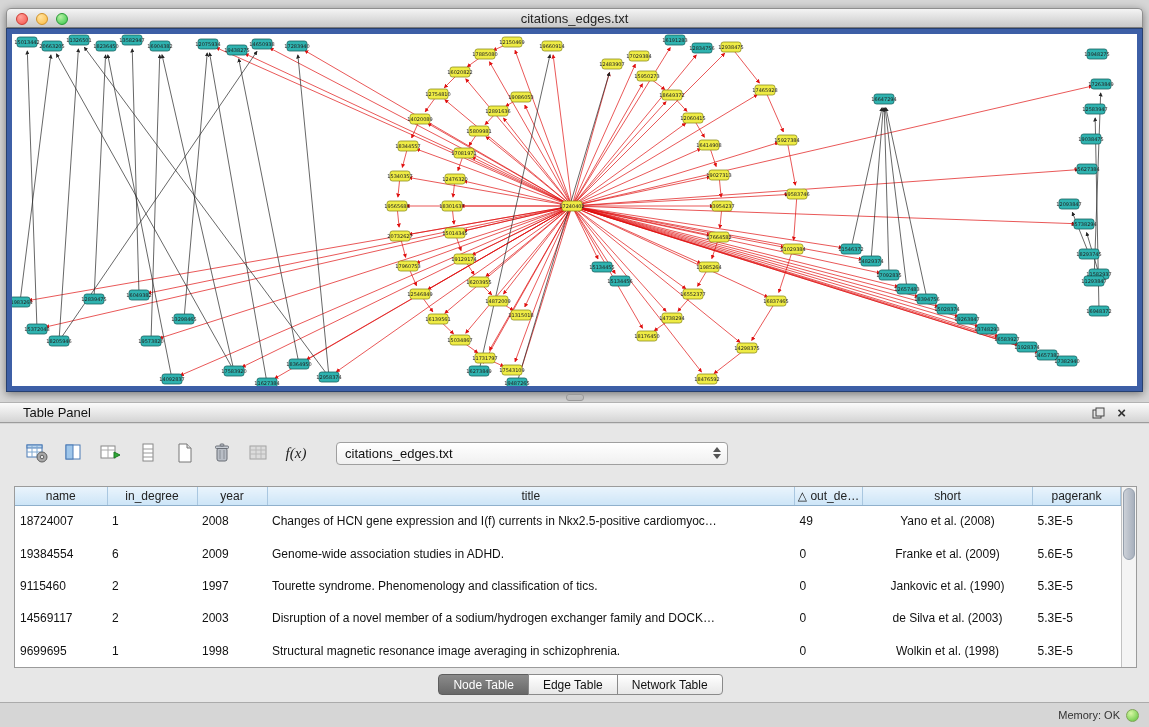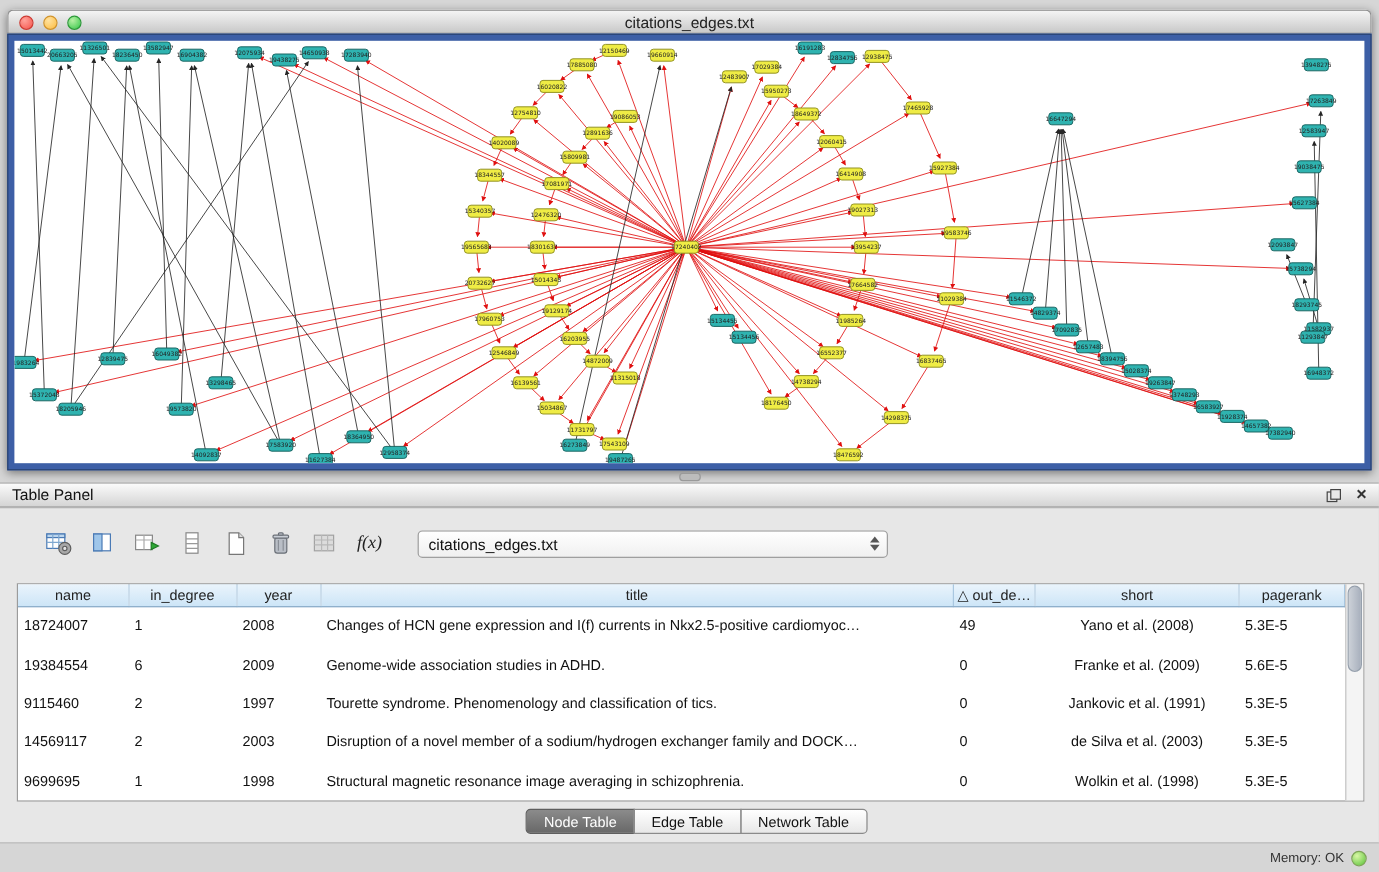--- a/index.html
+++ b/index.html
@@ -43,7 +43,7 @@
   .table-panel { position:absolute; left:0; top:402px; width:1149px; height:301px; }
   .panel-header { height:21px; background:linear-gradient(#fbfbfb,#d4d4d4);
     border-top:1px solid #b2b2b2; border-bottom:1px solid #9c9c9c;
-    display:flex; align-items:center; padding:0 10px; font-size:13px; gap:12px; }
+    display:flex; align-items:center; padding:0 23px; font-size:13px; gap:12px; }
   .panel-header .spacer { flex:1; }
   .float-icon svg { display:block; }
   .close-icon { font-size:15px; font-weight:bold; color:#333; line-height:14px; cursor:default; }

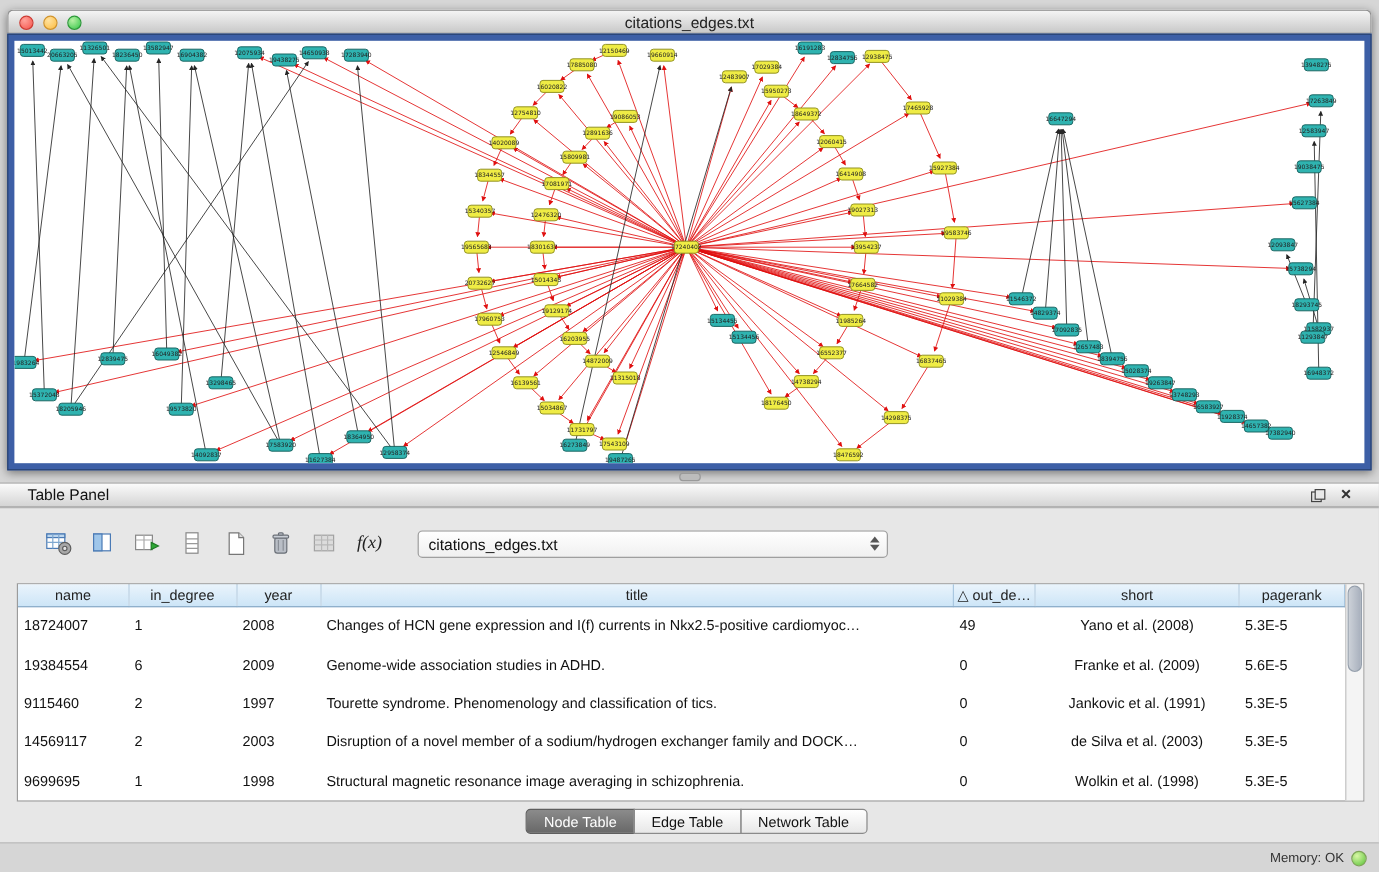--- a/index.html
+++ b/index.html
@@ -51,7 +51,7 @@
   .panel-body { position:absolute; top:22px; left:0; right:0; bottom:0;
     background:#e7e7e7; border-bottom:1px solid #ababab; }
 
-  .toolbar { display:flex; align-items:center; gap:11px; padding:12px 0 0 36px; height:46px; }
+  .toolbar { display:flex; align-items:center; gap:11px; padding:12px 0 0 24px; height:46px; }
   .tool { width:26px; height:24px; display:flex; align-items:center; justify-content:center; }
   .fx { font-family:"Liberation Serif", serif; font-style:italic; font-size:15px; color:#222; }
 

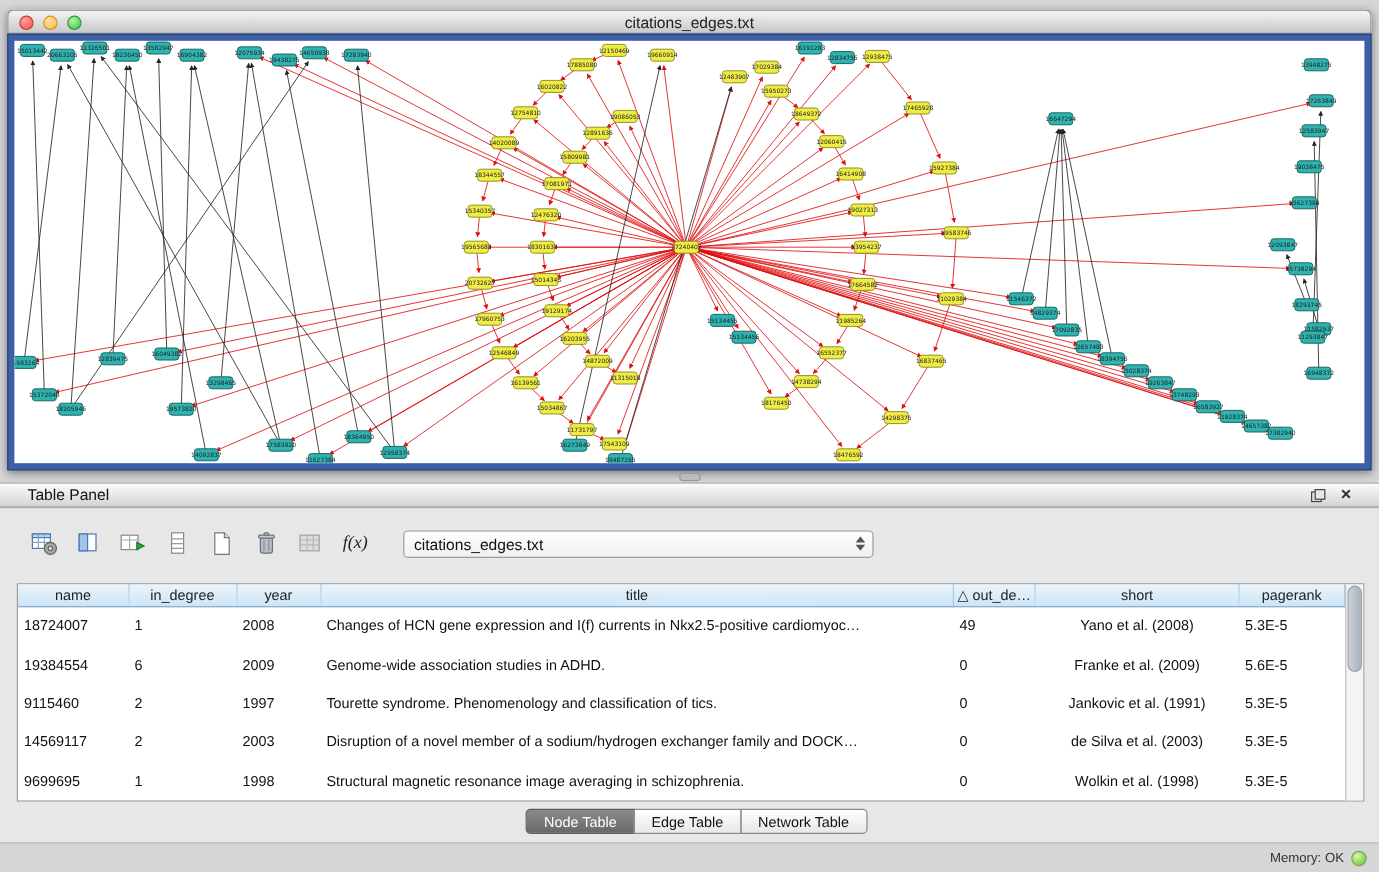--- a/index.html
+++ b/index.html
@@ -812,7 +812,7 @@
               <td class="c2">1997</td>
               <td class="c3">Tourette syndrome. Phenomenology and classification of tics.</td>
               <td class="c4">0</td>
-              <td class="c5">Jankovic et al. (1991)</td>
+              <td class="c5">Jankovic et al. (1990)</td>
               <td class="c6">5.3E-5</td>
             </tr>
             <tr>

